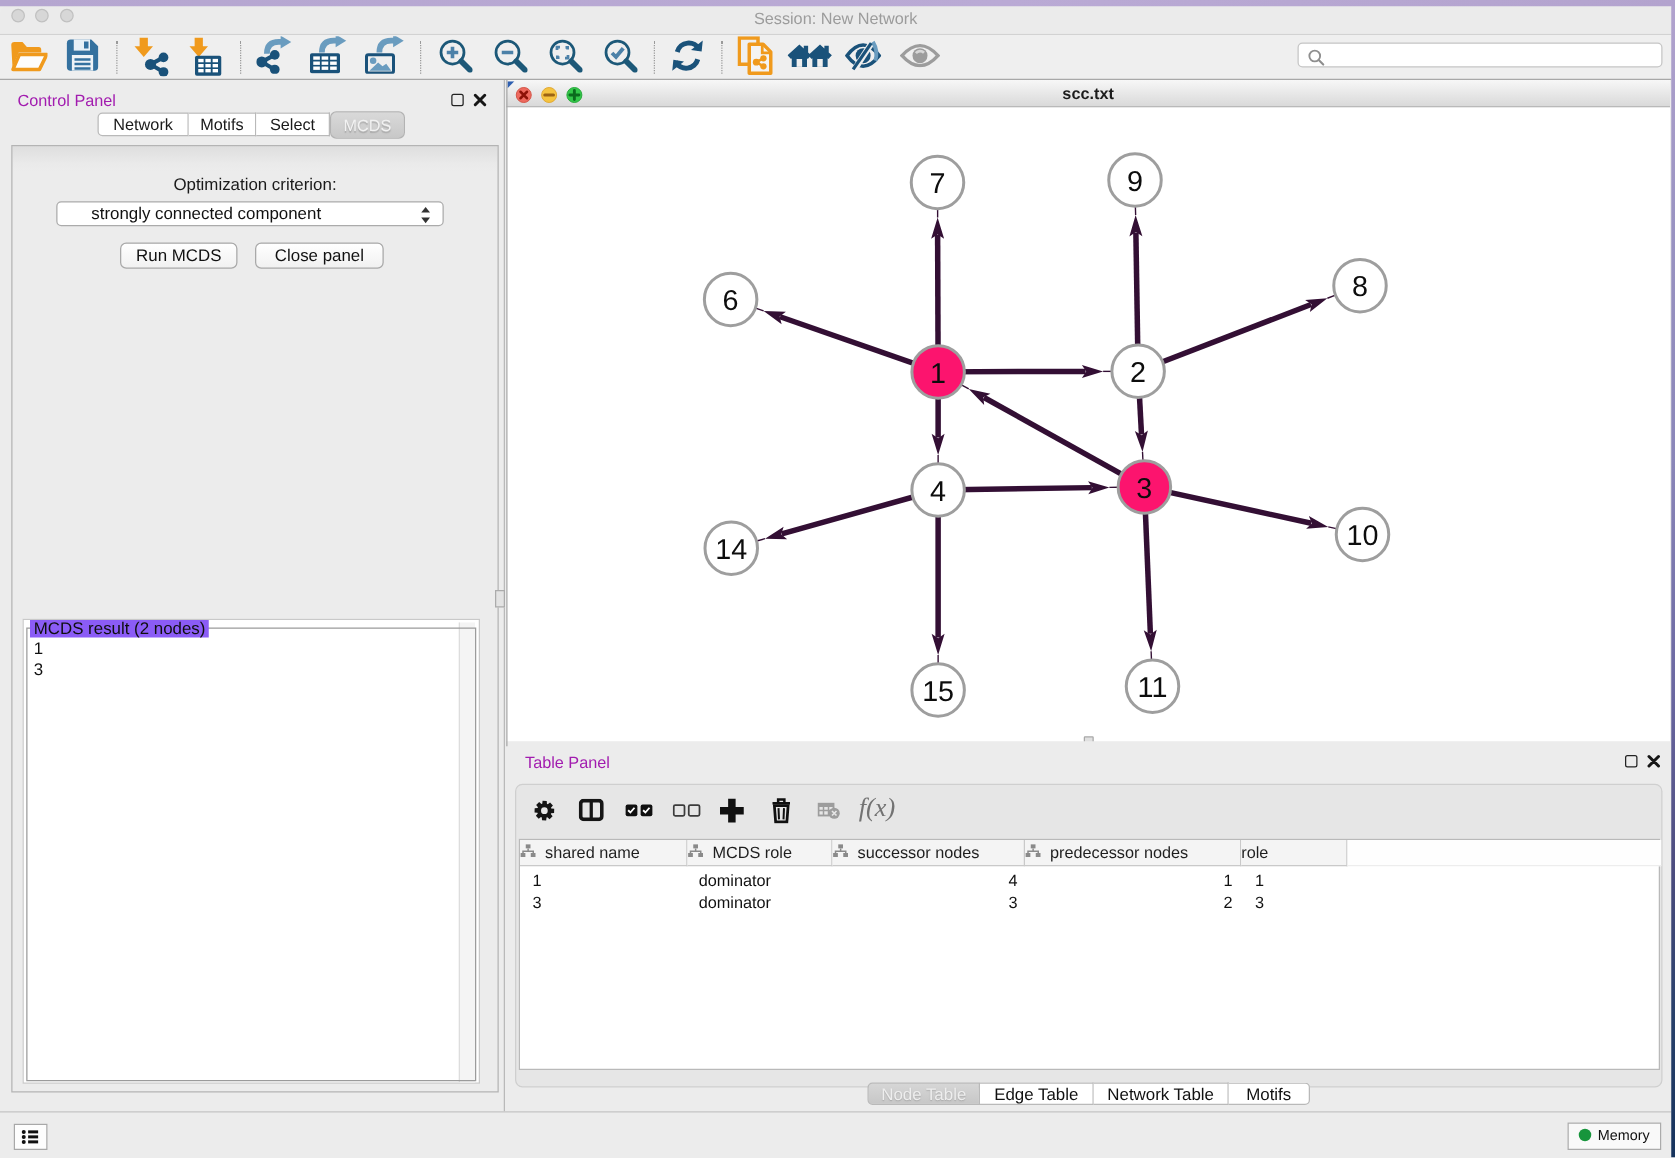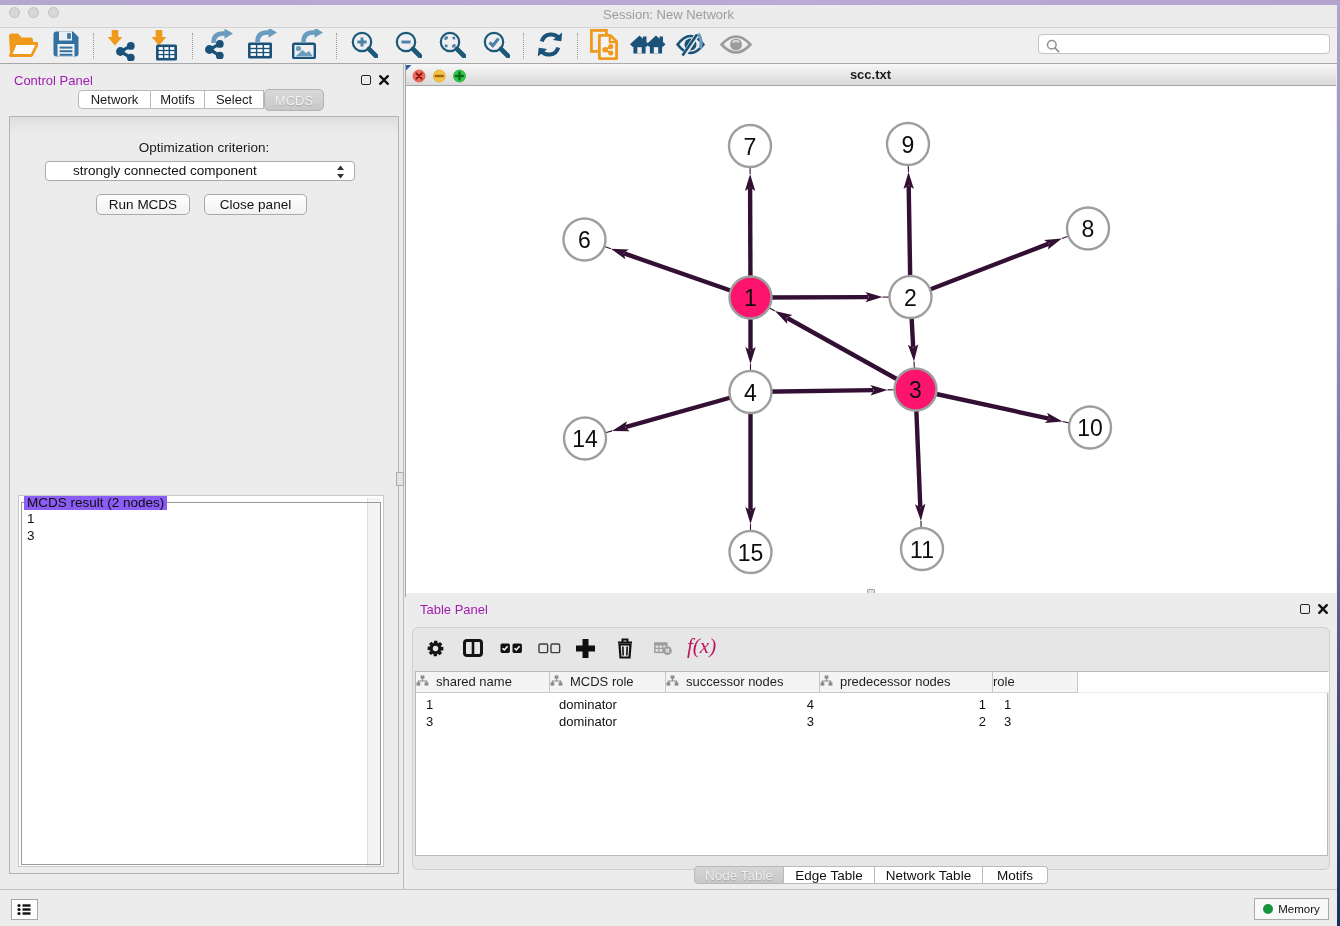--- a/index.html
+++ b/index.html
@@ -380,7 +380,7 @@
           <circle cx="13.4" cy="9.6" r="4.4" fill="#9d9d9d"></circle>
           <path d="M11.6 7.8 L15.2 11.4 M15.2 7.8 L11.6 11.4" stroke="#e7e7e7" stroke-width="1.3"></path>
         </svg>
-<div style="position:absolute;left:274px;top:6px;font-family:'Liberation Serif',serif;font-style:italic;font-size:21px;color:#be185d;">f(x)</div>
+<div style="position:absolute;left:274px;top:6px;font-family:'Liberation Serif',serif;font-style:italic;font-size:21px;color:#737373;">f(x)</div>
     </div>
     <div id="tp-table">
       <div class="th" style="left:0px;width:134px;"><span style="display:inline-block;margin-right:7px;"><svg width="13" height="11" viewBox="0 0 13 11" style="vertical-align:-1px;">

